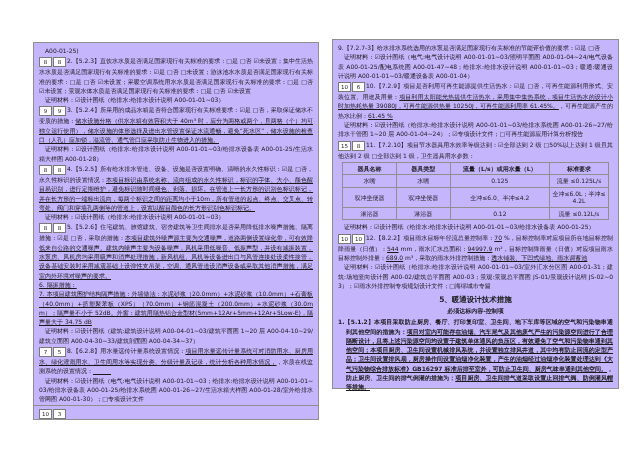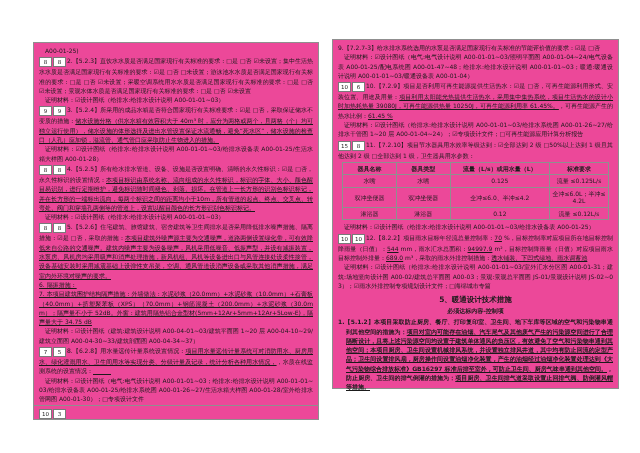--- a/index.html
+++ b/index.html
@@ -9,7 +9,7 @@
     font-family:"DejaVu Sans",sans-serif;
   }
   .col{
-    position:absolute;background:#ec4899;border:1px solid #8f8f8f;
+    position:absolute;background:#c4b5fd;border:1px solid #8f8f8f;
     padding:3px 5px;box-sizing:border-box;display:flex;flex-direction:column;
   }
   #left-col{left:33px;top:42px;width:286px;height:378px;}

